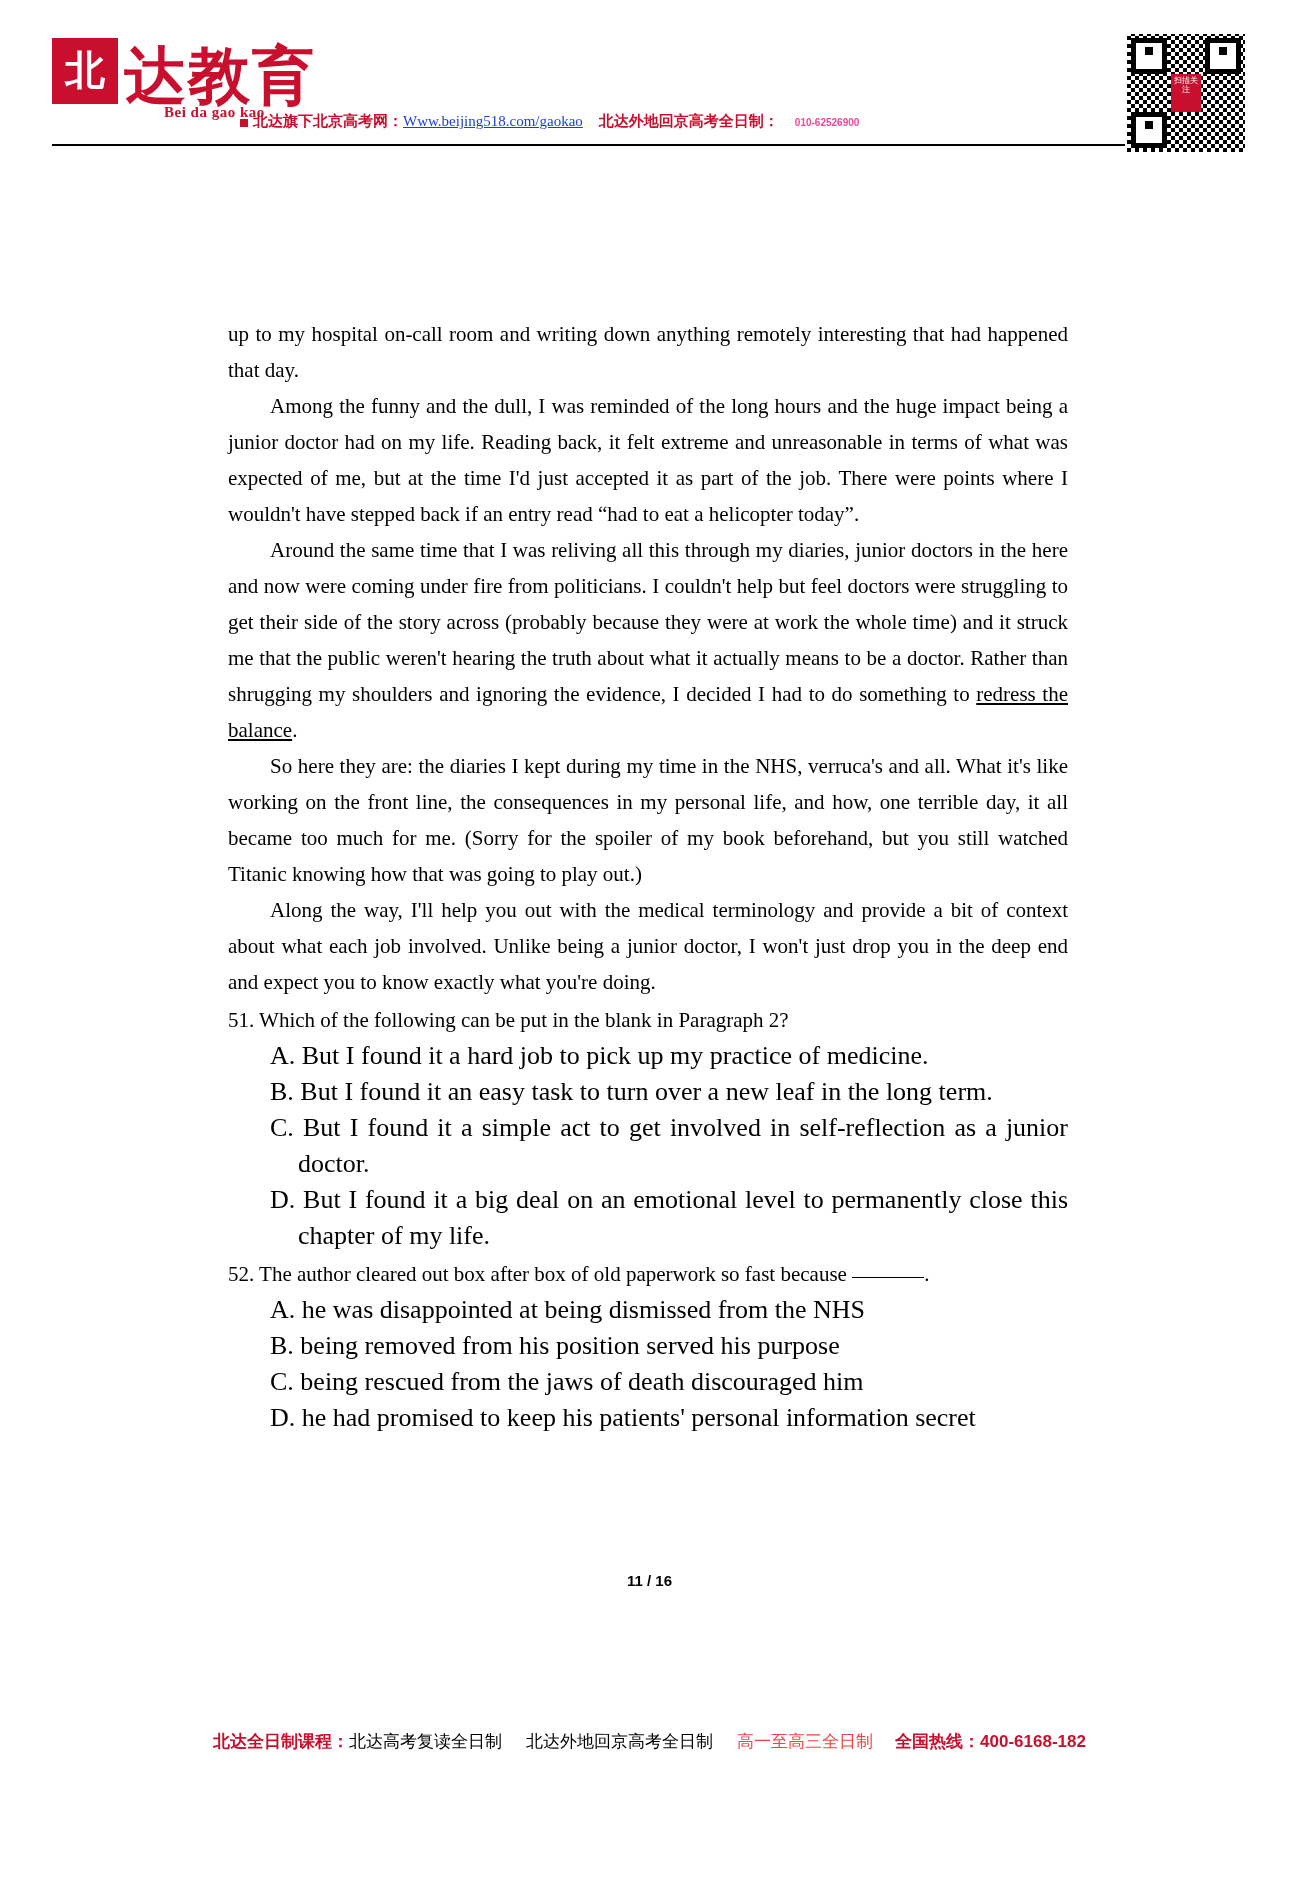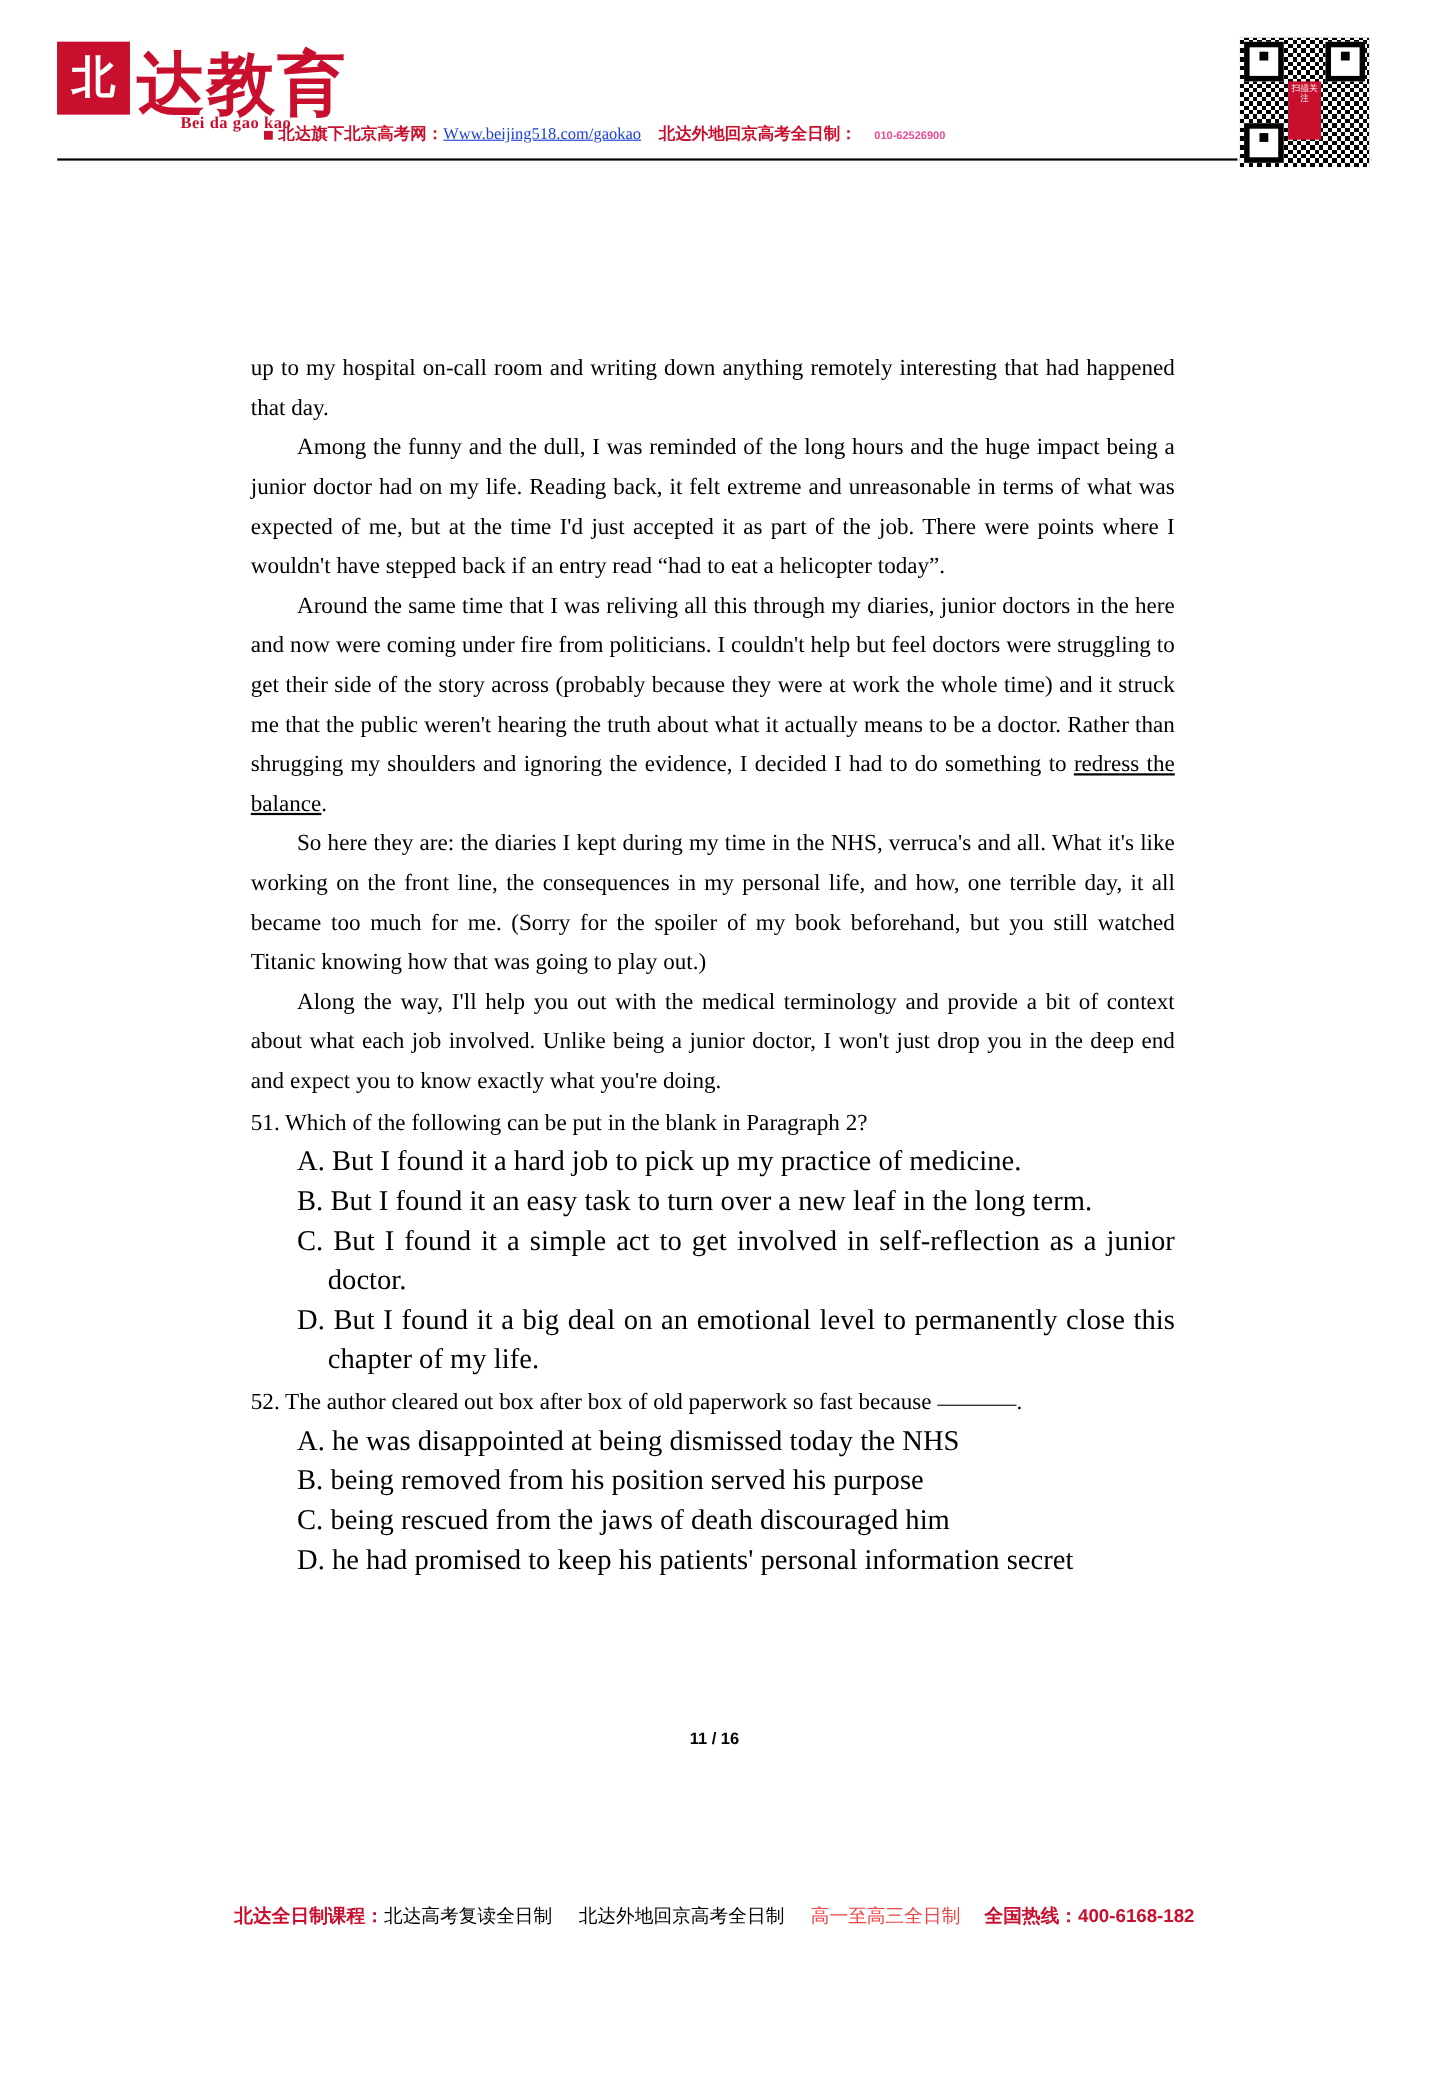--- a/index.html
+++ b/index.html
@@ -134,7 +134,7 @@
     left: 44px;
     top: 40px;
     width: 30px;
-    height: 53px;
+    height: 38px;
     background: #c8102e;
     color: #fff;
     font-size: 8px;

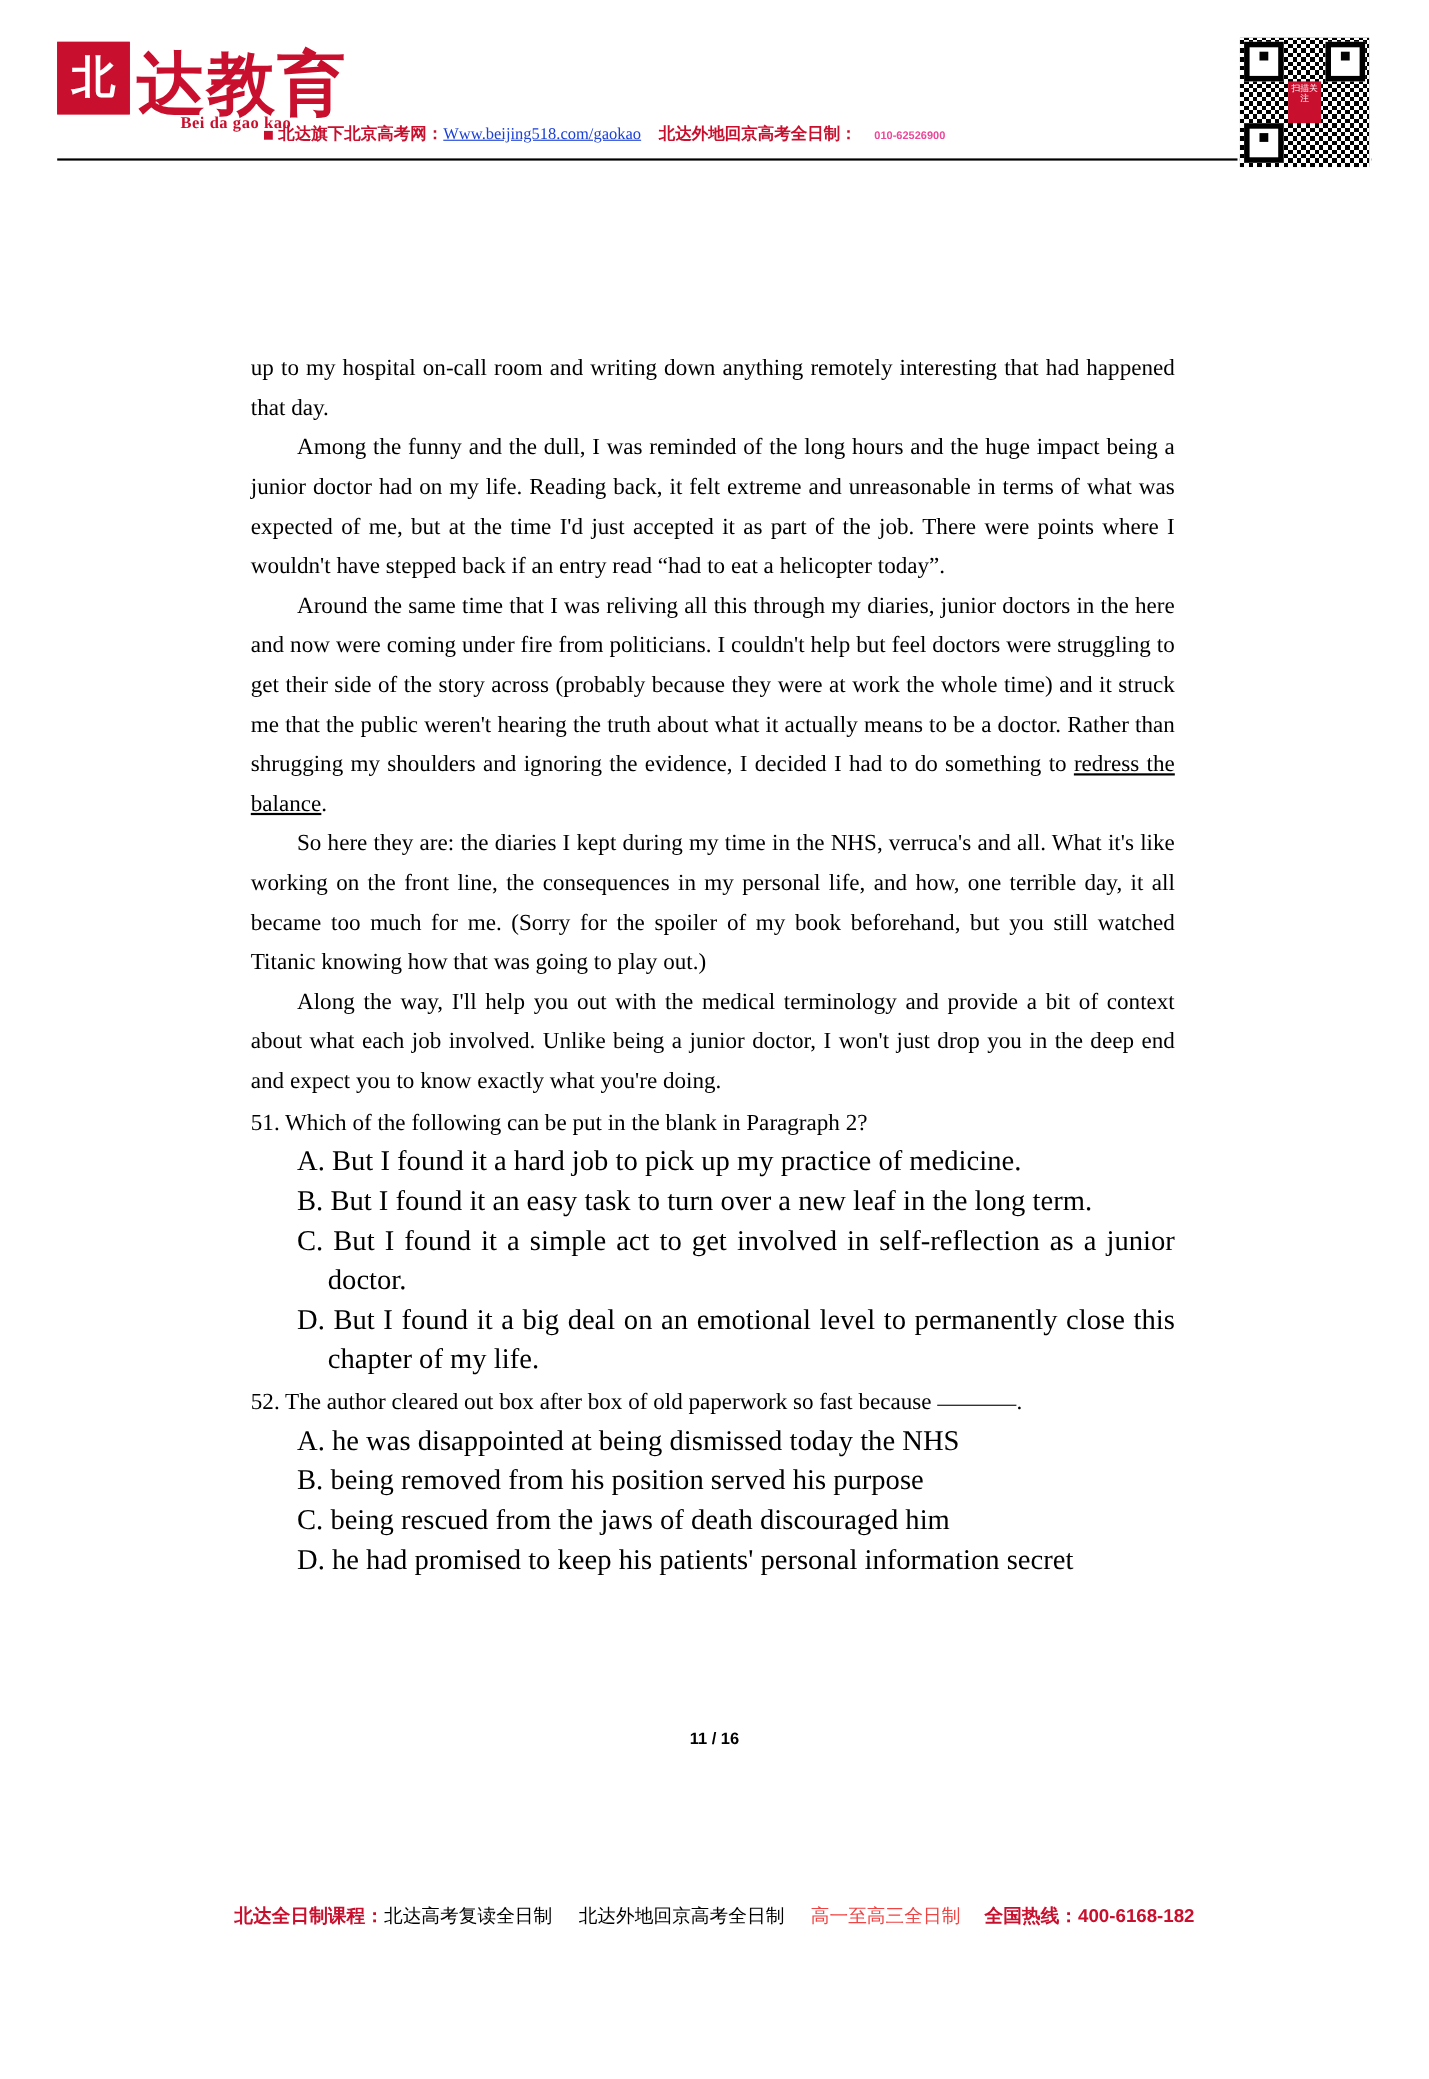--- a/index.html
+++ b/index.html
@@ -300,7 +300,7 @@
 
   <div class="q-block">
     <p class="q-stem"><span>52. The author cleared out box after box of old paperwork so fast because</span> <span class="blank-line"></span><span>.</span></p>
-    <p class="opt">A. he was disappointed at being dismissed today the NHS</p>
+    <p class="opt">A. he was disappointed at being dismissed from the NHS</p>
     <p class="opt">B. being removed from his position served his purpose</p>
     <p class="opt">C. being rescued from the jaws of death discouraged him</p>
     <p class="opt">D. he had promised to keep his patients' personal information secret</p>

